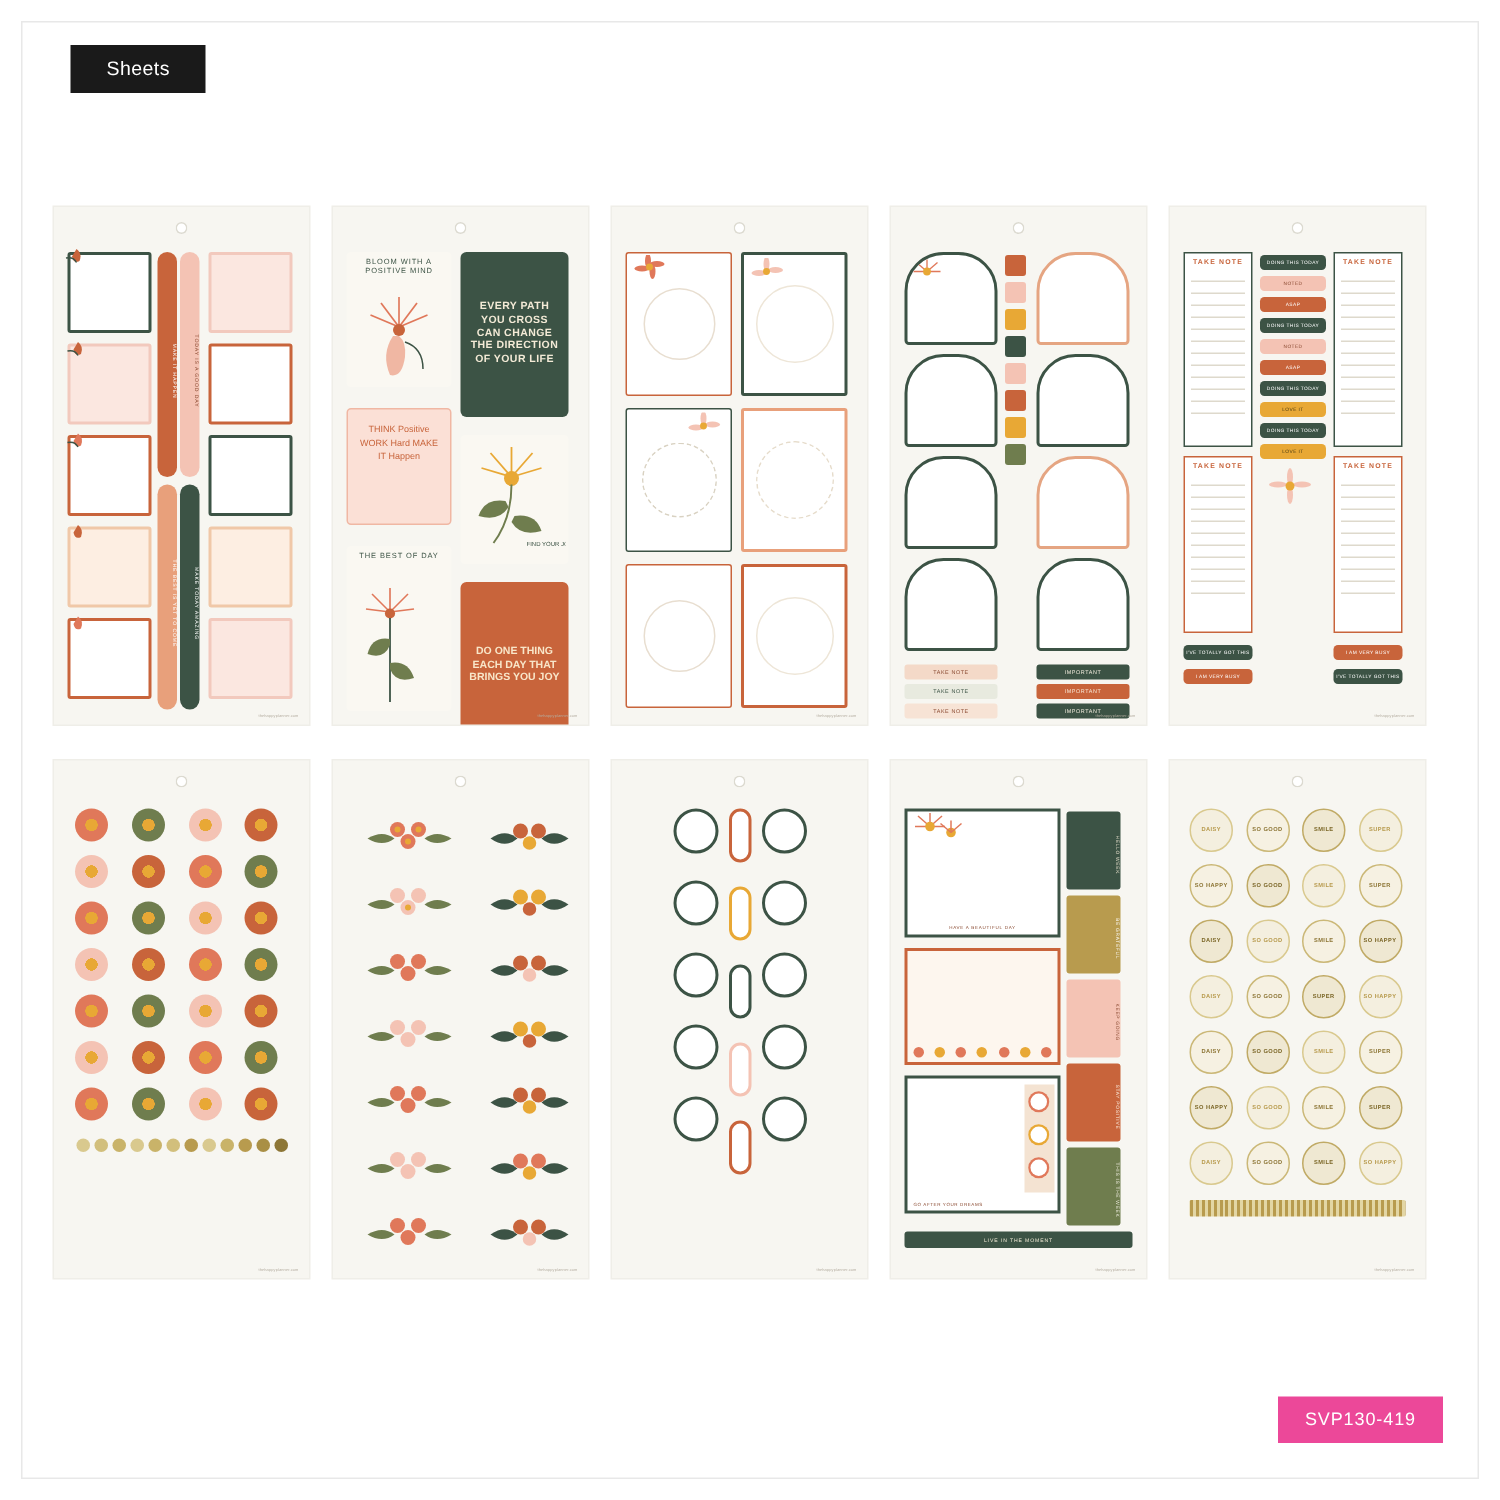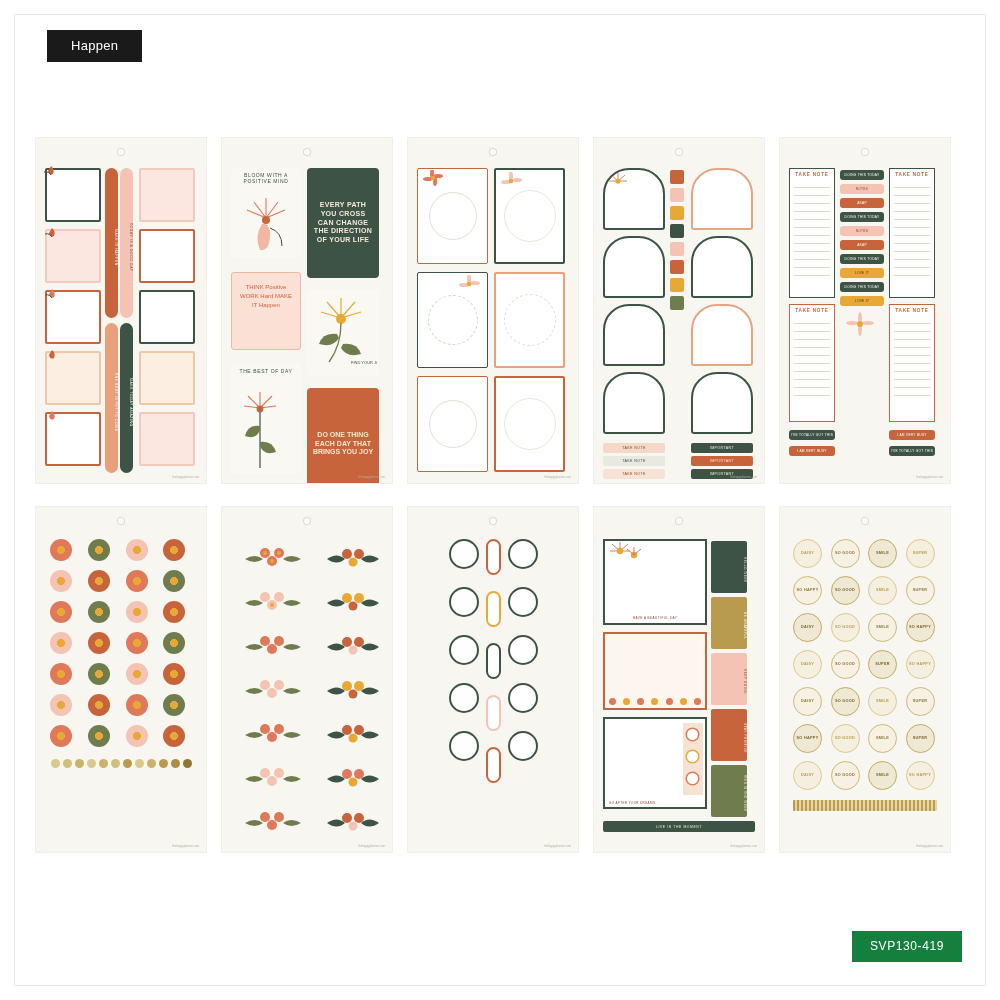--- a/index.html
+++ b/index.html
@@ -284,7 +284,7 @@
 <div id="page">
   <div id="frame"></div>
 
-  <div id="sheets-badge">Happen</div>
+  <div id="sheets-badge">Sheets</div>
   <div id="sku-badge">SVP130-419</div>
 
   <div id="sheet-grid">

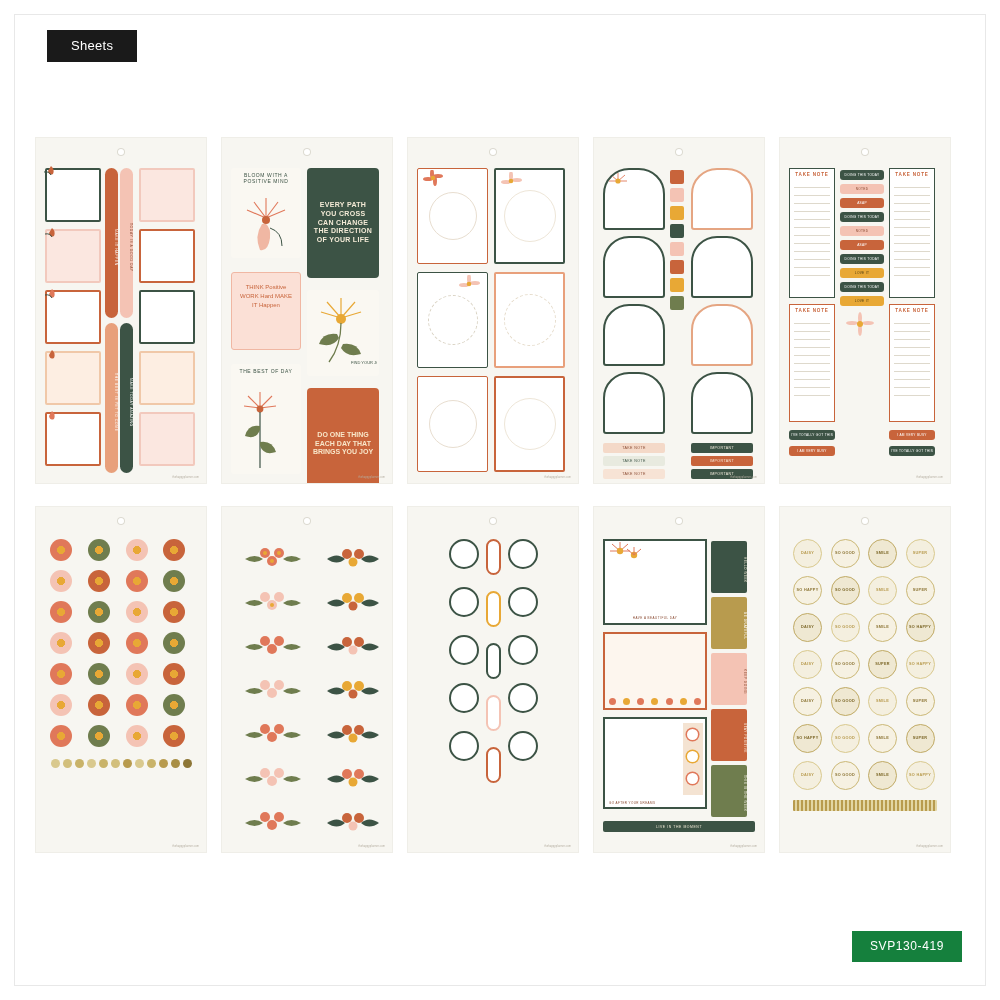--- a/index.html
+++ b/index.html
@@ -51,7 +51,7 @@
     position: absolute;
     right: 38px;
     bottom: 38px;
-    background: #15803d;
+    background: #ec4899;
     color: #ffffff;
     font-size: 12px;
     letter-spacing: 0.6px;

